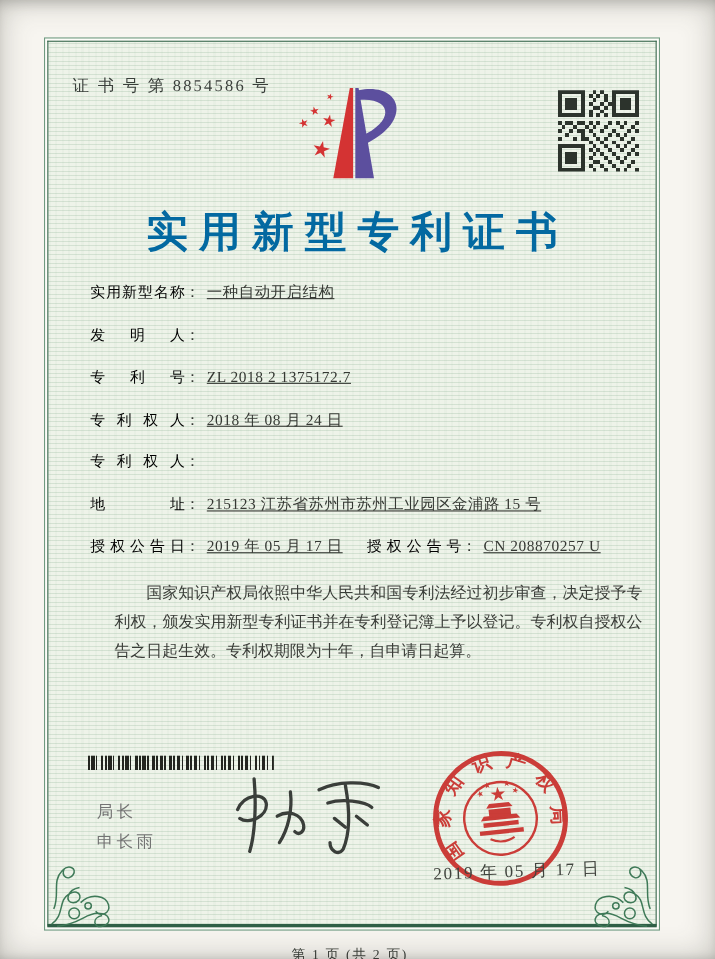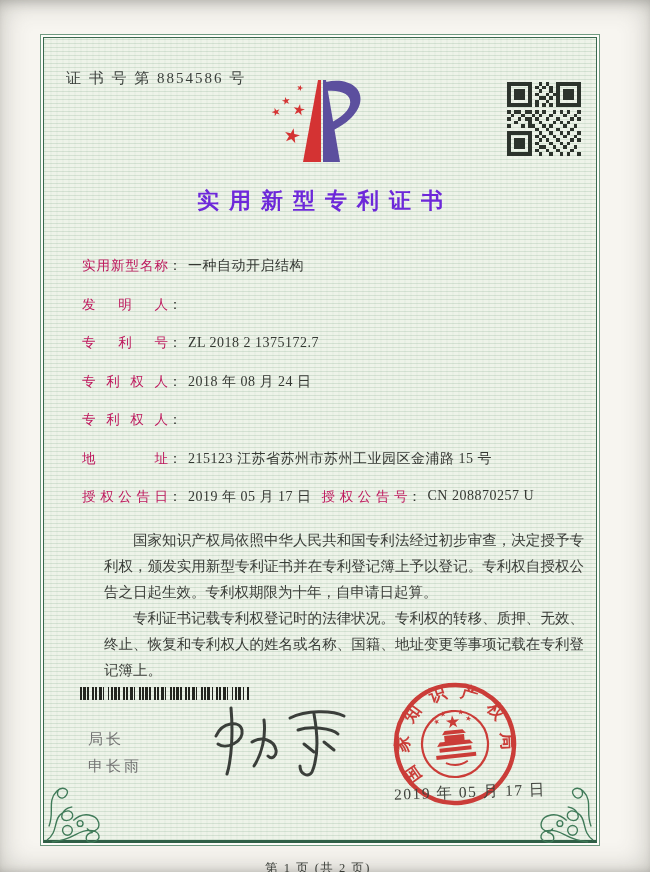--- a/index.html
+++ b/index.html
@@ -24,7 +24,7 @@
   .cert-no{position:absolute;left:66px;top:69px;font-size:15px;letter-spacing:2px;color:#3a3f3b;}
   .logo{position:absolute;left:266px;top:74px;width:120px;height:96px;}
   .qr{position:absolute;left:507px;top:82px;width:74px;height:74px;}
-  .title{position:absolute;left:0;right:10px;top:186px;text-align:center;font-size:22px;font-weight:700;letter-spacing:10px;text-indent:10px;color:#6d28d9;}
+  .title{position:absolute;left:0;right:10px;top:186px;text-align:center;font-size:38px;font-weight:700;letter-spacing:10px;text-indent:10px;color:#0369a1;}
   .fields{position:absolute;left:82px;top:257px;right:56px;}
   .field-row{display:flex;align-items:baseline;height:19px;margin-bottom:19.5px;font-size:14px;color:#353833;white-space:nowrap;}
   .field-label{display:inline-block;width:86px;font-size:13.5px;text-align:justify;text-align-last:justify;color:#be185d;}

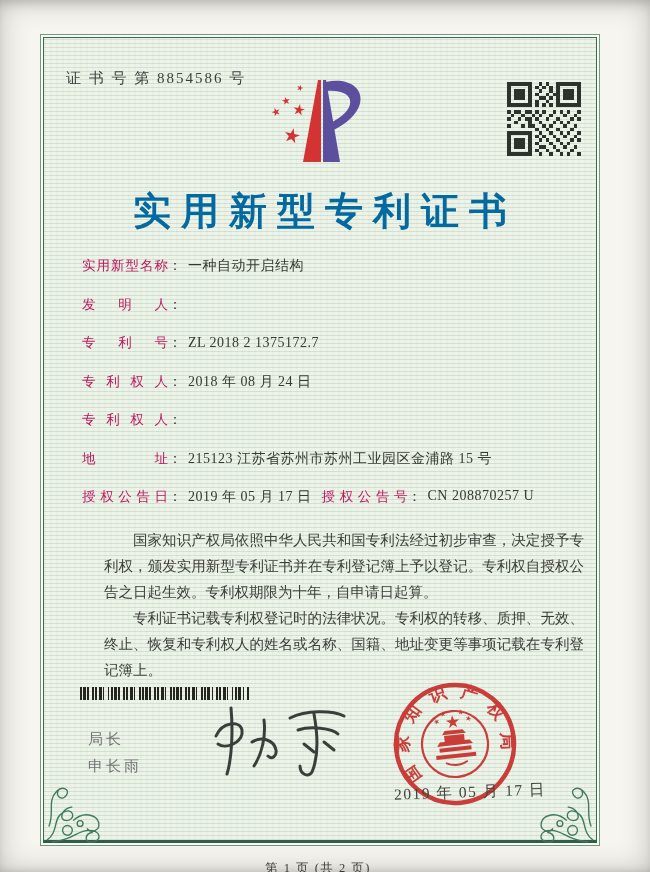--- a/index.html
+++ b/index.html
@@ -27,7 +27,7 @@
   .title{position:absolute;left:0;right:10px;top:186px;text-align:center;font-size:38px;font-weight:700;letter-spacing:10px;text-indent:10px;color:#0369a1;}
   .fields{position:absolute;left:82px;top:257px;right:56px;}
   .field-row{display:flex;align-items:baseline;height:19px;margin-bottom:19.5px;font-size:14px;color:#353833;white-space:nowrap;}
-  .field-label{display:inline-block;width:86px;font-size:13.5px;text-align:justify;text-align-last:justify;color:#be185d;}
+  .field-label{display:inline-block;width:86px;font-size:13.5px;text-align:justify;text-align-last:justify;color:#000000;}
   .field-colon{margin-right:6px;}
   .field-value{letter-spacing:.5px;}
   .pair2{margin-left:10px;display:flex;align-items:flex-start;}

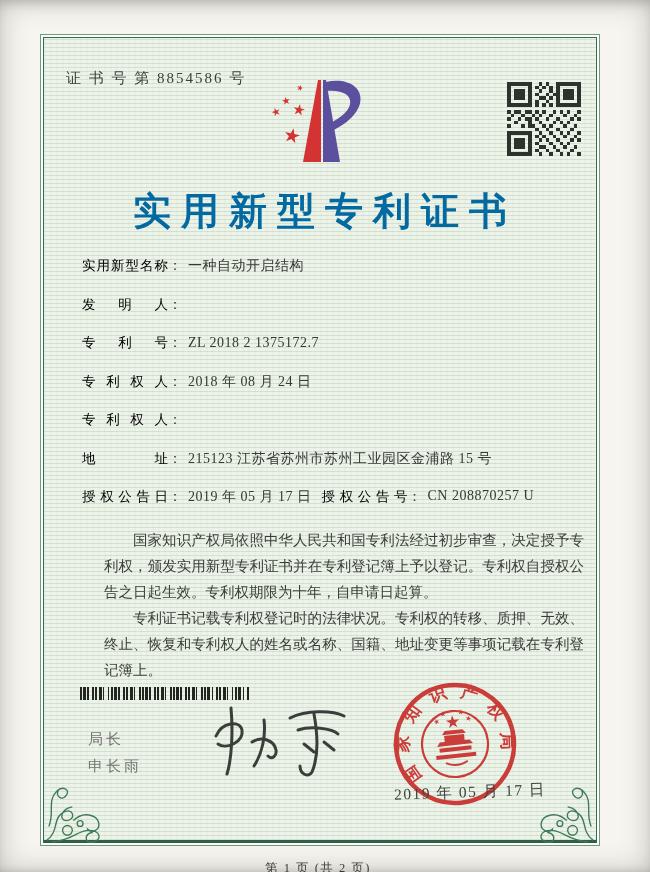--- a/index.html
+++ b/index.html
@@ -29,7 +29,7 @@
   .field-row{display:flex;align-items:baseline;height:19px;margin-bottom:19.5px;font-size:14px;color:#353833;white-space:nowrap;}
   .field-label{display:inline-block;width:86px;font-size:13.5px;text-align:justify;text-align-last:justify;color:#000000;}
   .field-colon{margin-right:6px;}
-  .field-value{letter-spacing:.5px;}
+  .field-value{letter-spacing:.5px;text-decoration:underline;}
   .pair2{margin-left:10px;display:flex;align-items:flex-start;}
   .paragraphs{position:absolute;left:80px;right:66px;top:527px;font-size:14.5px;line-height:26px;color:#3a3d38;text-align:justify;margin-left:24px;}
   .paragraphs p{margin:0;text-indent:2em;}

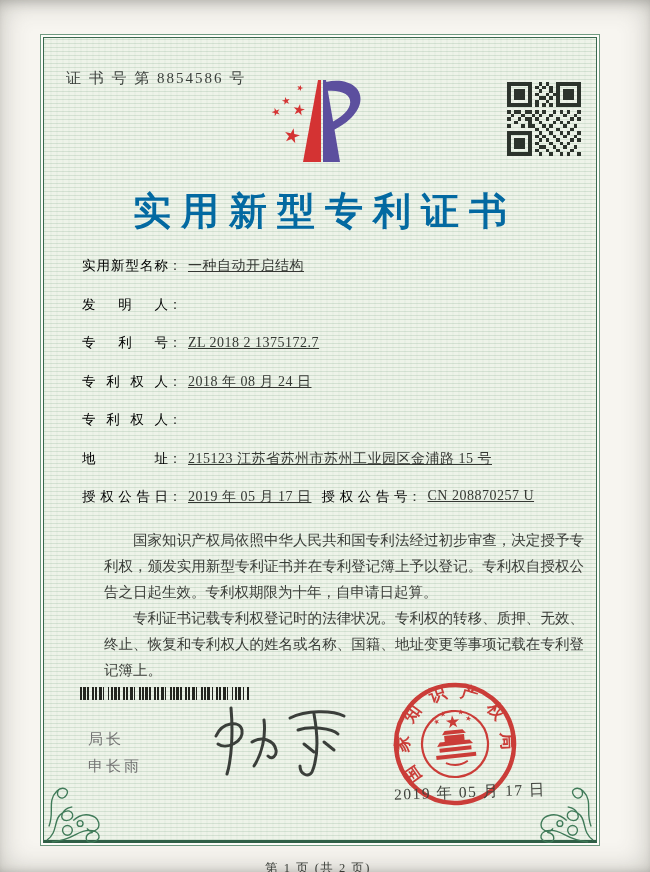--- a/index.html
+++ b/index.html
@@ -30,7 +30,7 @@
   .field-label{display:inline-block;width:86px;font-size:13.5px;text-align:justify;text-align-last:justify;color:#000000;}
   .field-colon{margin-right:6px;}
   .field-value{letter-spacing:.5px;text-decoration:underline;}
-  .pair2{margin-left:10px;display:flex;align-items:flex-start;}
+  .pair2{margin-left:22px;display:flex;align-items:flex-end;}
   .paragraphs{position:absolute;left:80px;right:66px;top:527px;font-size:14.5px;line-height:26px;color:#3a3d38;text-align:justify;margin-left:24px;}
   .paragraphs p{margin:0;text-indent:2em;}
   .barcode{

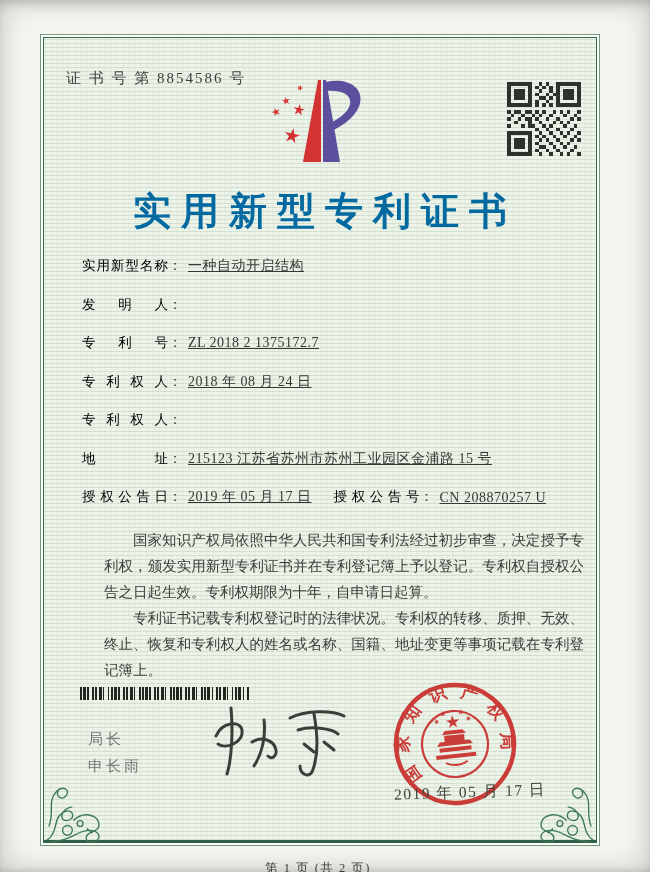--- a/index.html
+++ b/index.html
@@ -150,7 +150,6 @@
 
   <div class="paragraphs">
     <p>国家知识产权局依照中华人民共和国专利法经过初步审查，决定授予专利权，颁发实用新型专利证书并在专利登记簿上予以登记。专利权自授权公告之日起生效。专利权期限为十年，自申请日起算。</p>
-    <p>专利证书记载专利权登记时的法律状况。专利权的转移、质押、无效、终止、恢复和专利权人的姓名或名称、国籍、地址变更等事项记载在专利登记簿上。</p>
   </div>
 
   <div class="barcode"></div>

